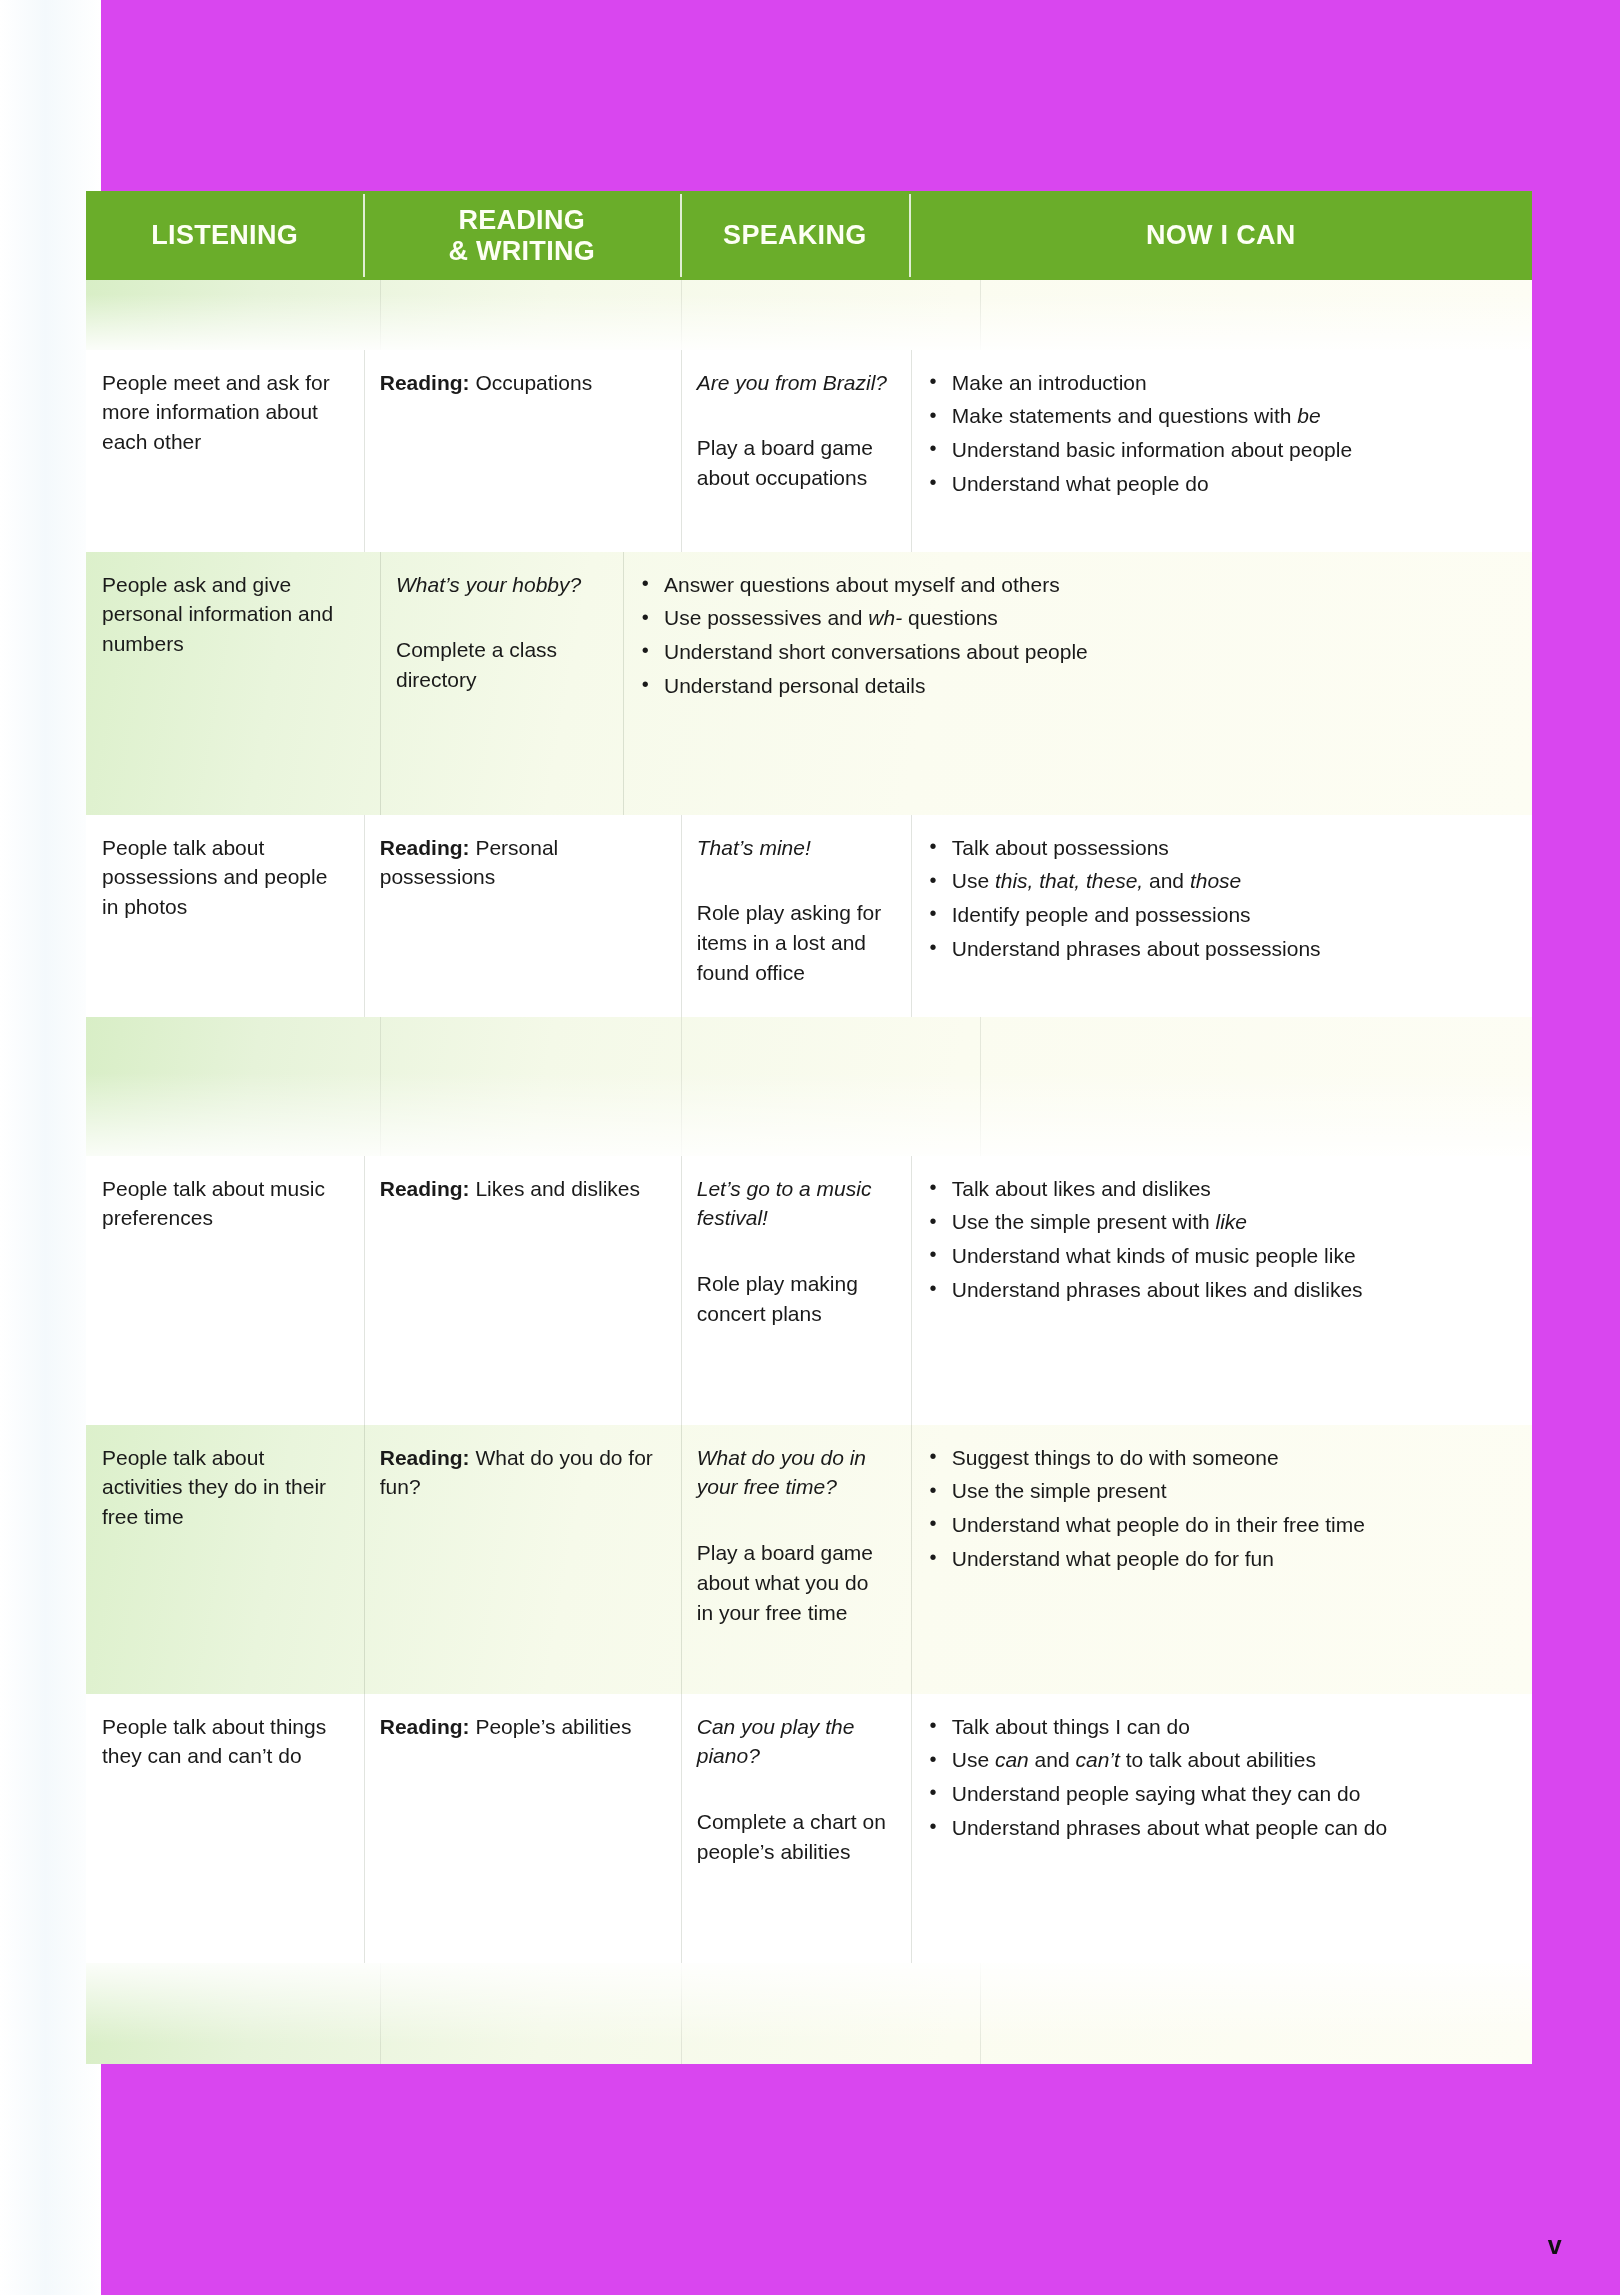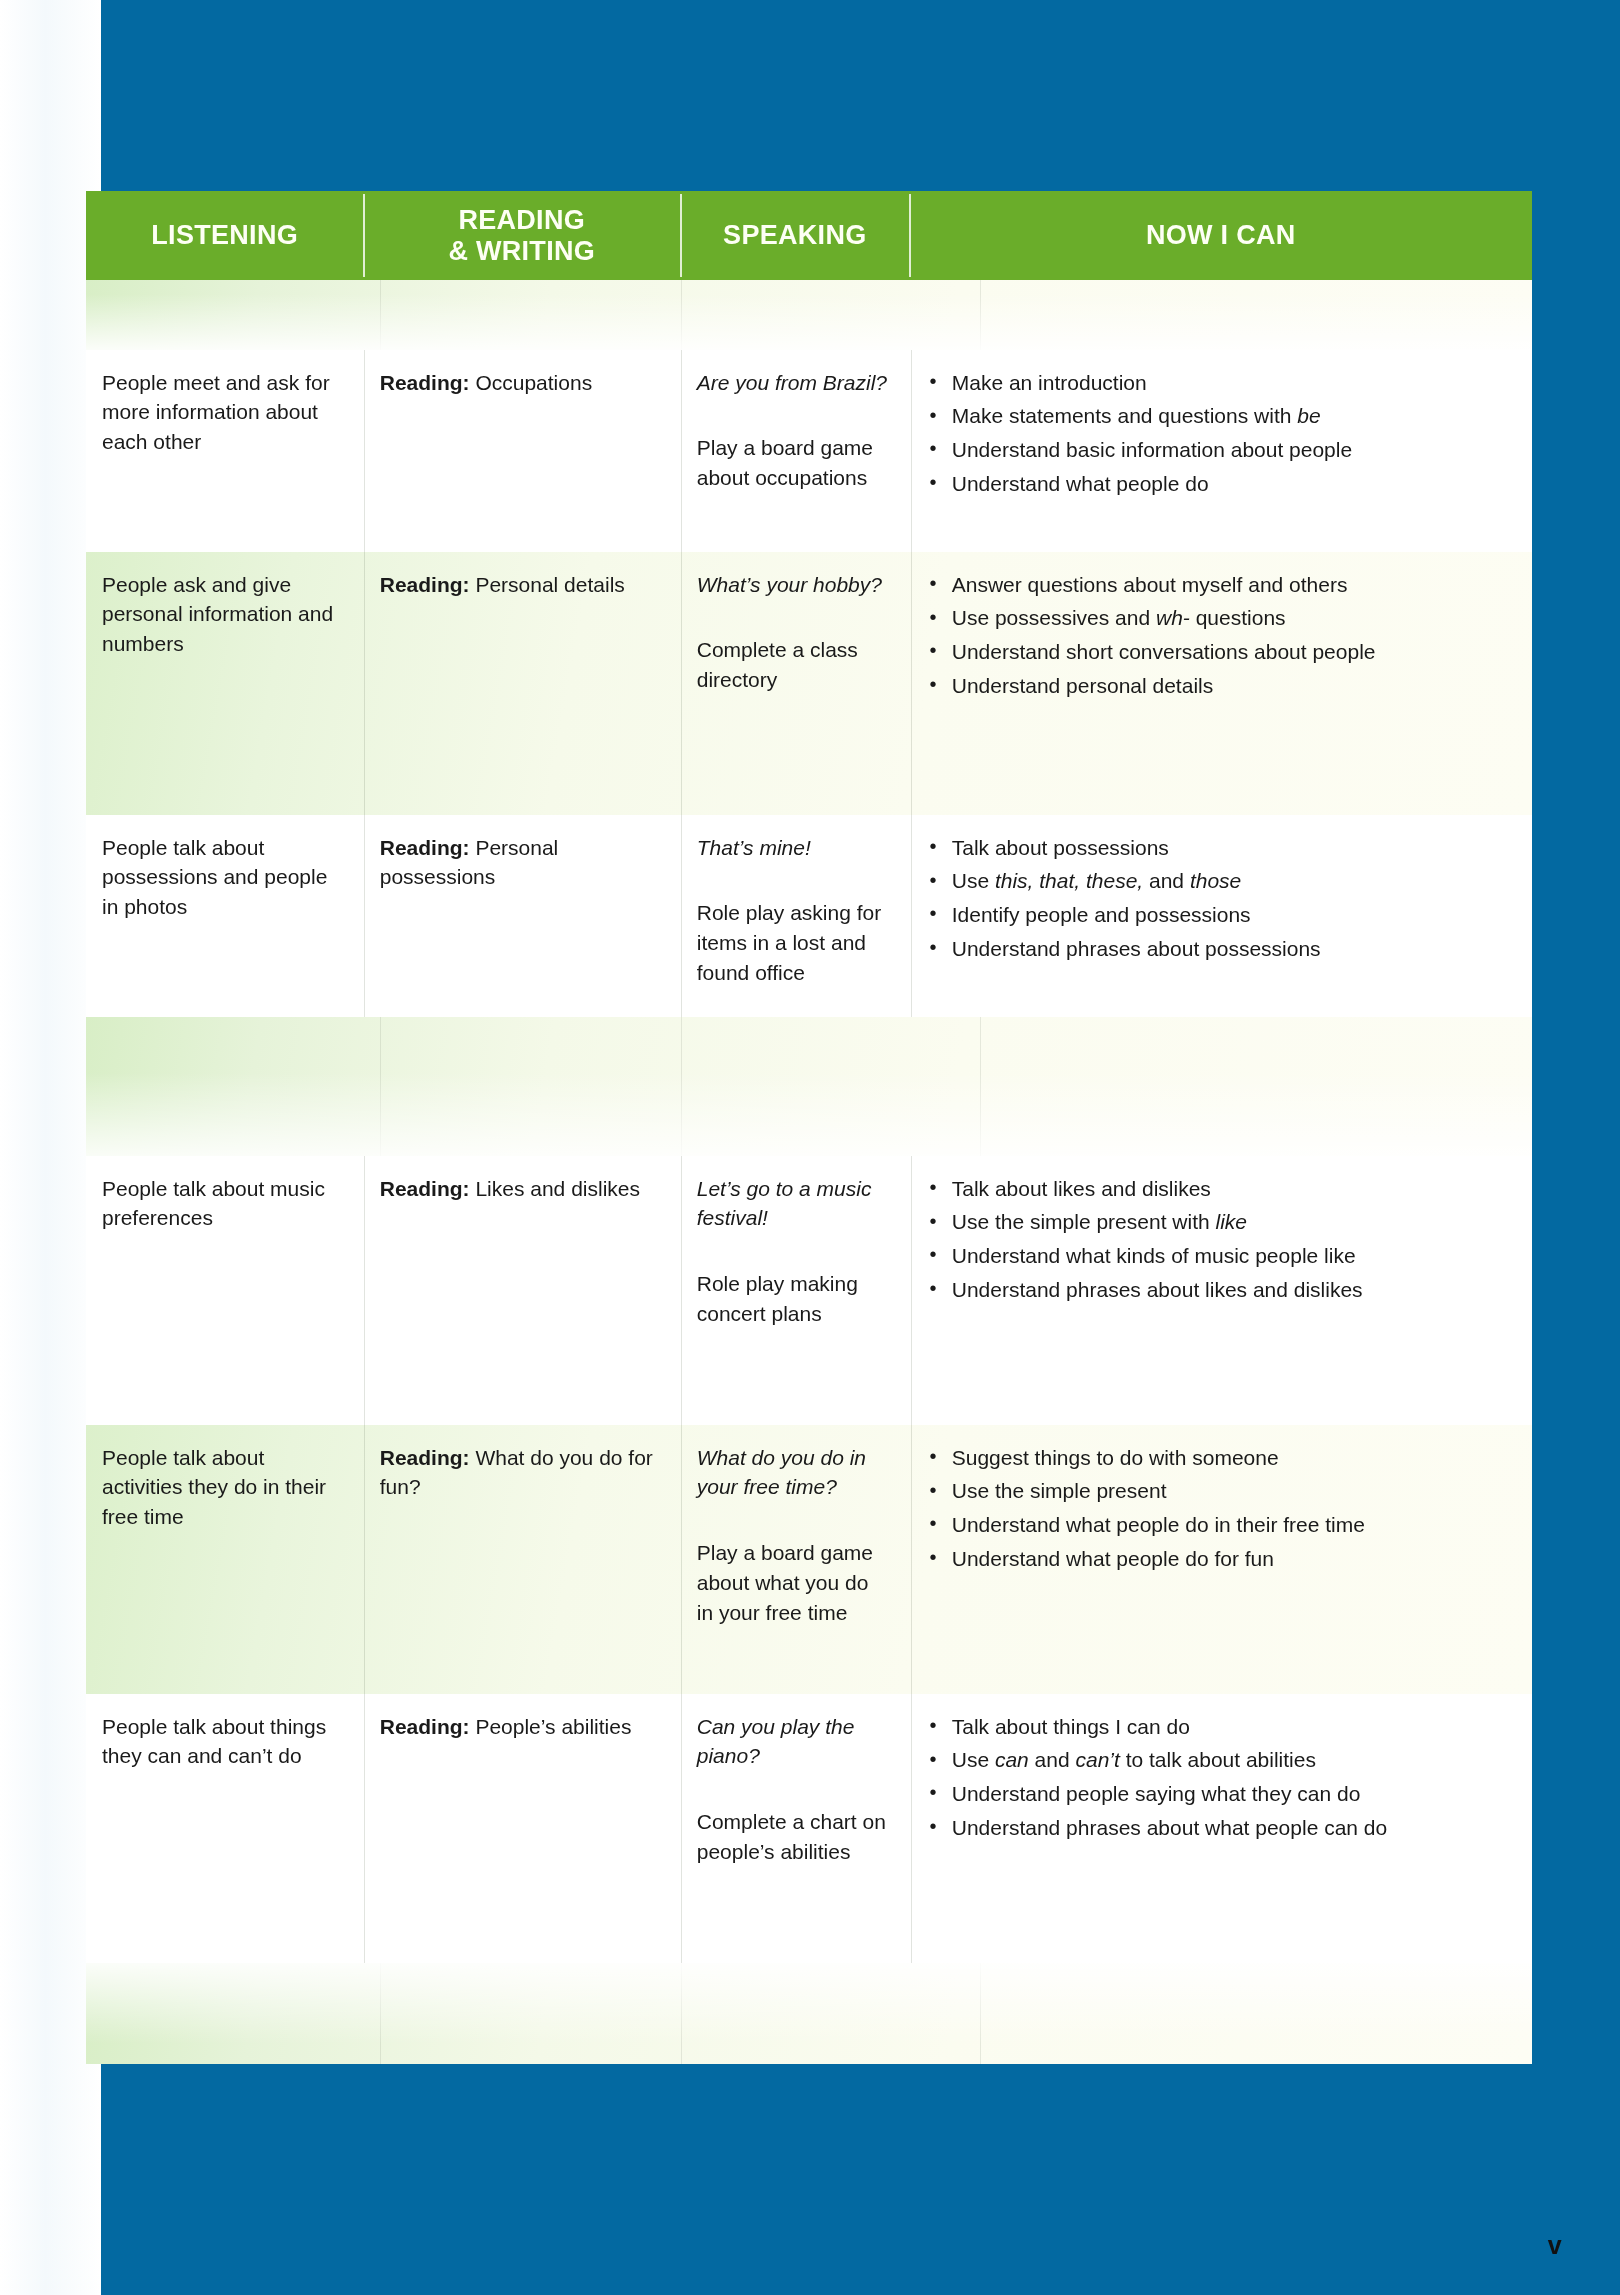--- a/index.html
+++ b/index.html
@@ -20,7 +20,7 @@
   .page {
     position: absolute;
     inset: 0;
-    background: #0369a1;
+    background: #d946ef;
   }
   
   .scan-edge {

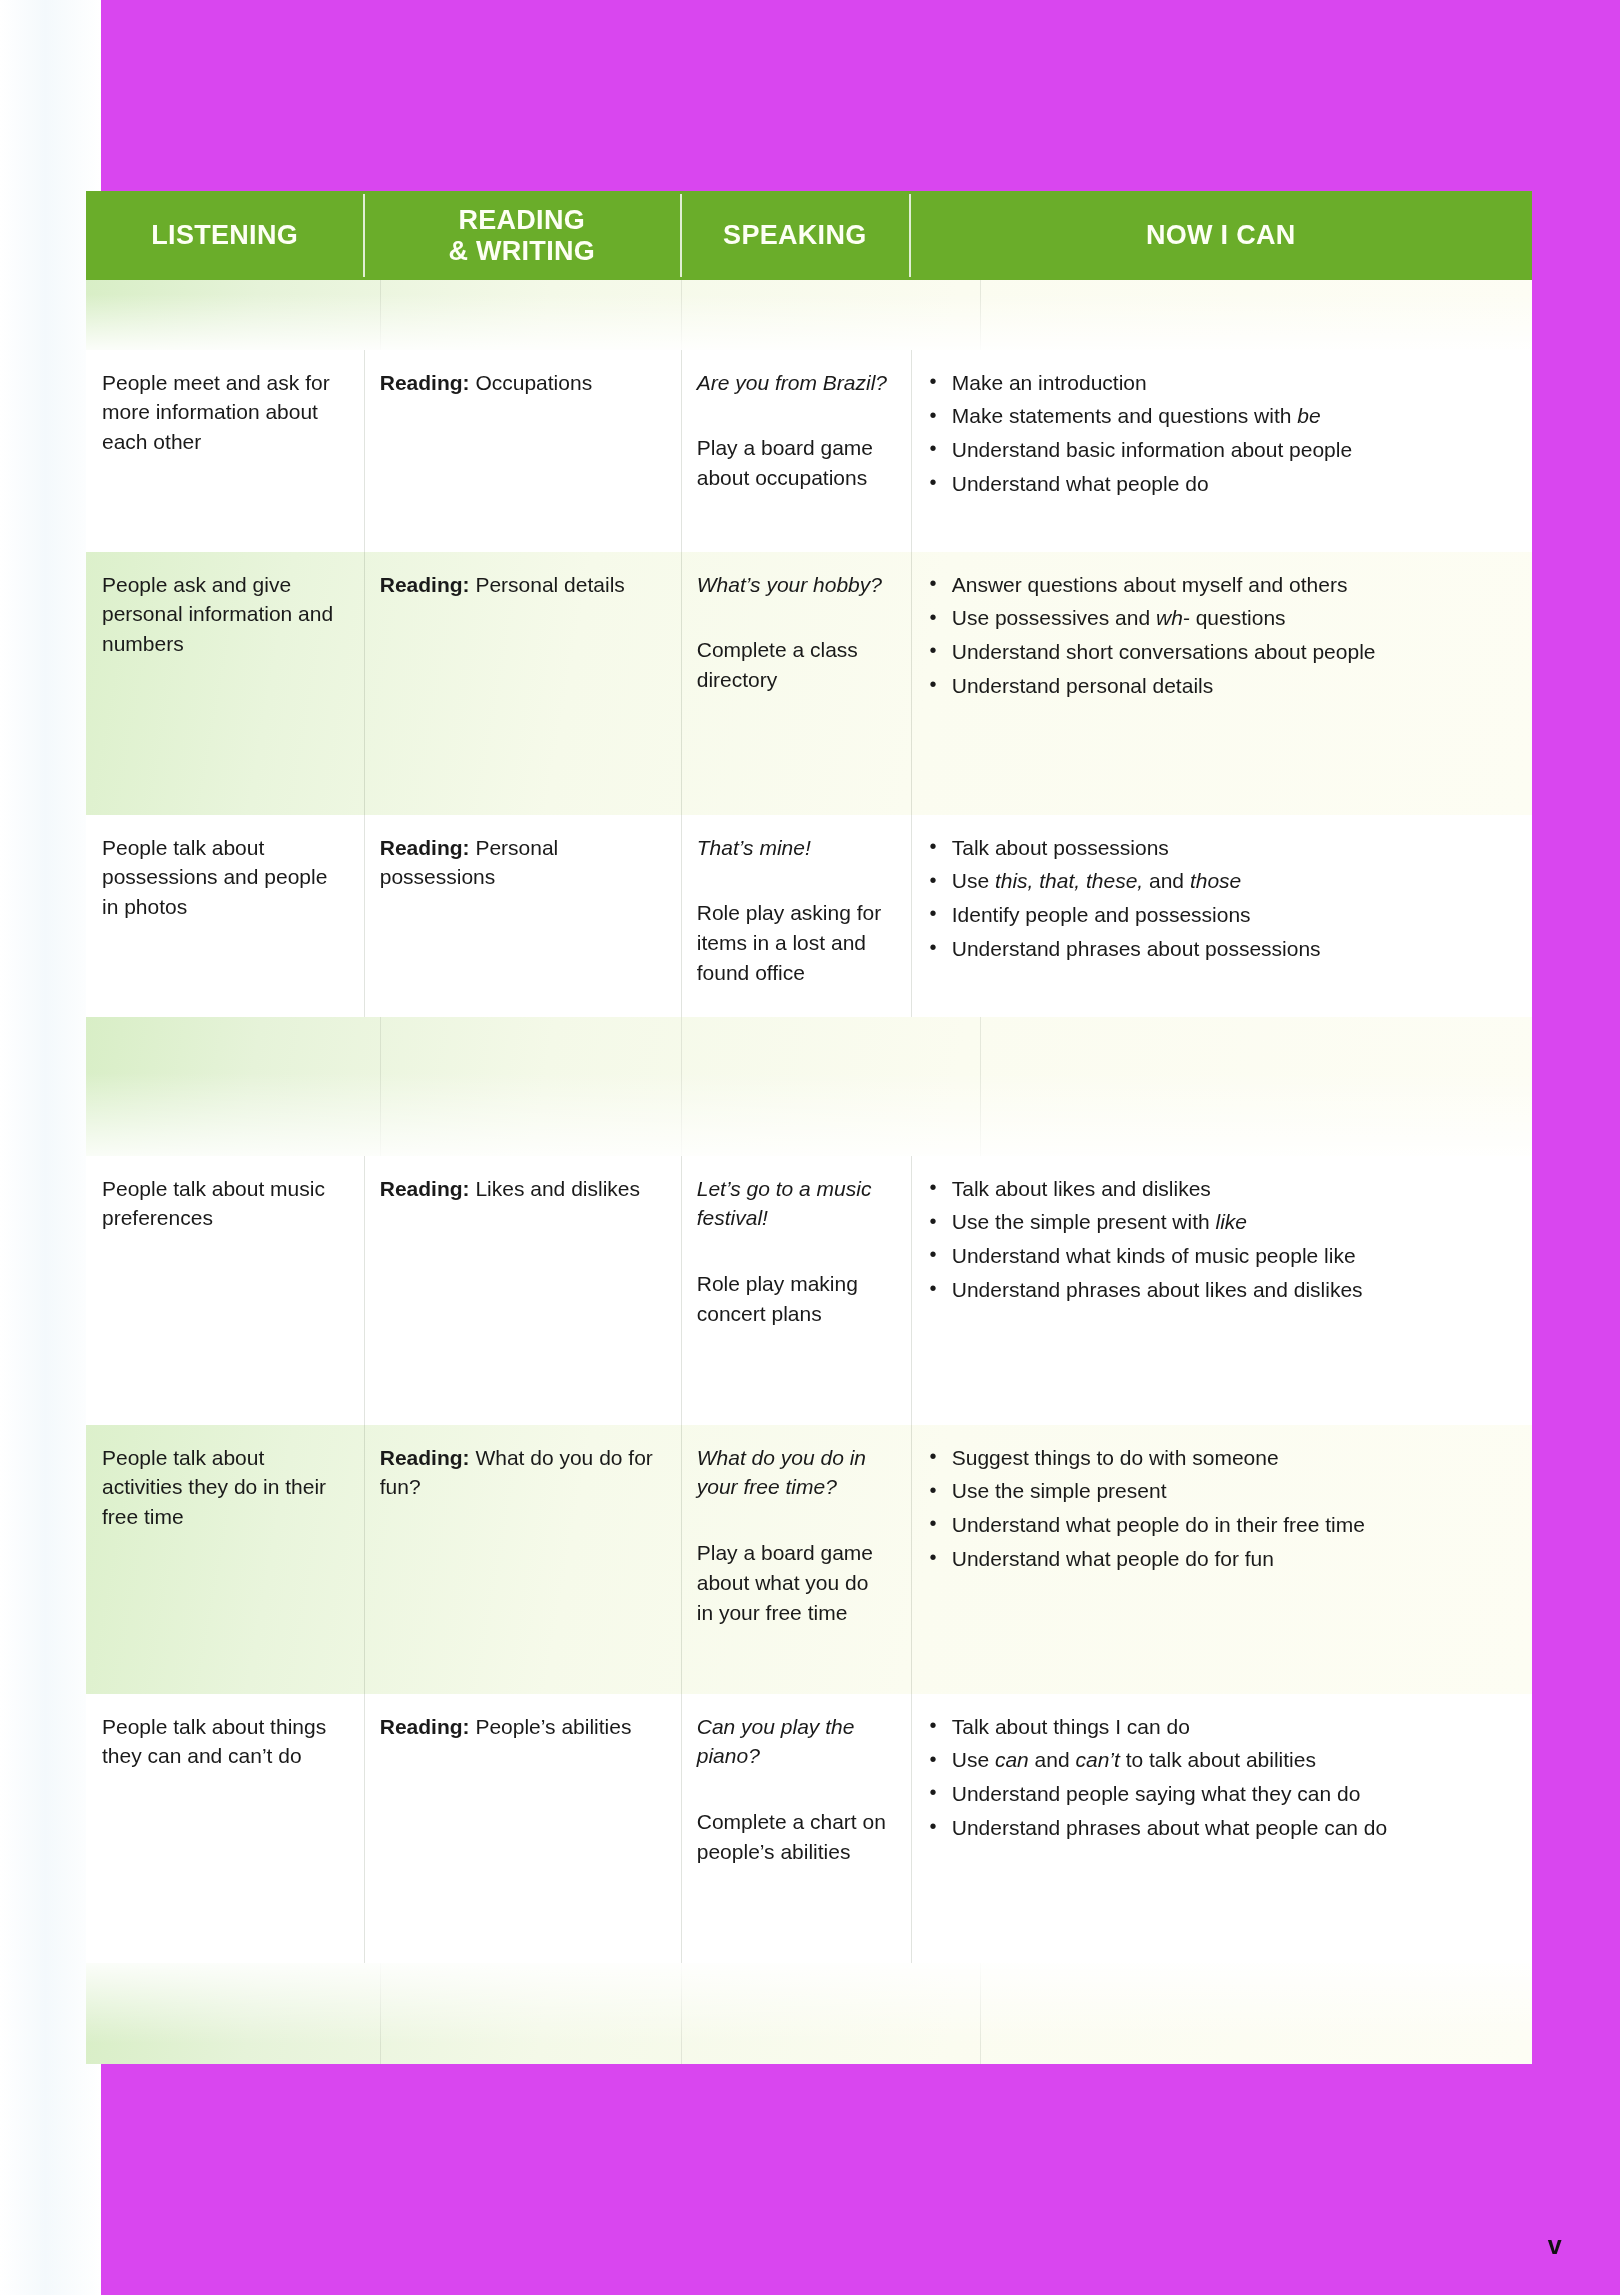--- a/index.html
+++ b/index.html
@@ -235,9 +235,6 @@
         <div class="td c1">
           <p class="para">People ask and give personal information and numbers</p>
         </div>
-        <div class="td c2">
-          <p class="para"><span class="lead">Reading:</span><span> Personal details</span></p>
-        </div>
         <div class="td c3">
           <p class="para ital">What’s your hobby?</p>
           <p class="para">Complete a class directory</p>

